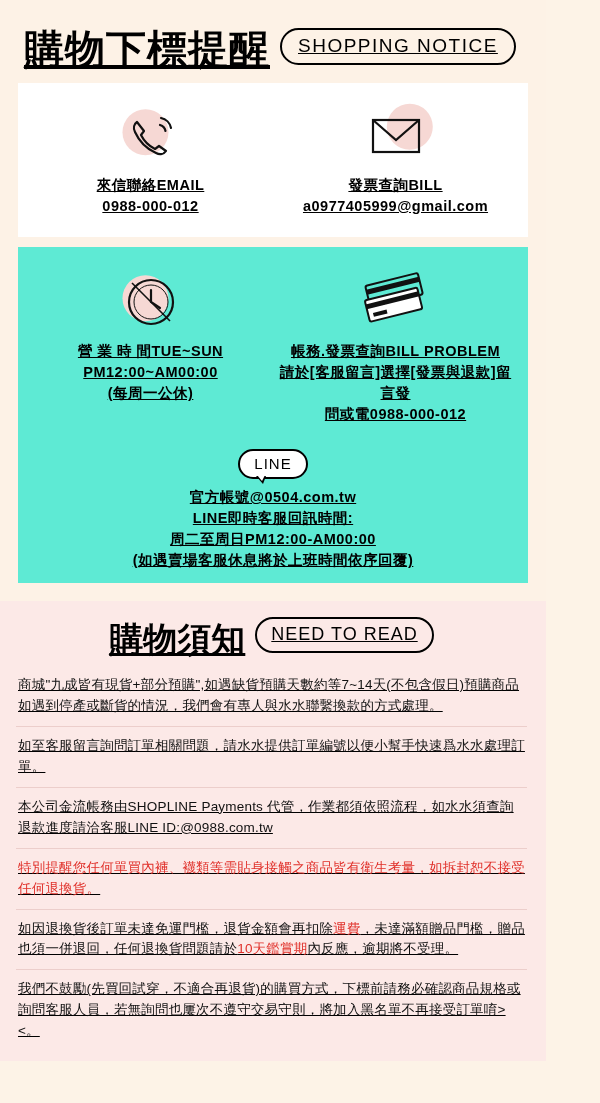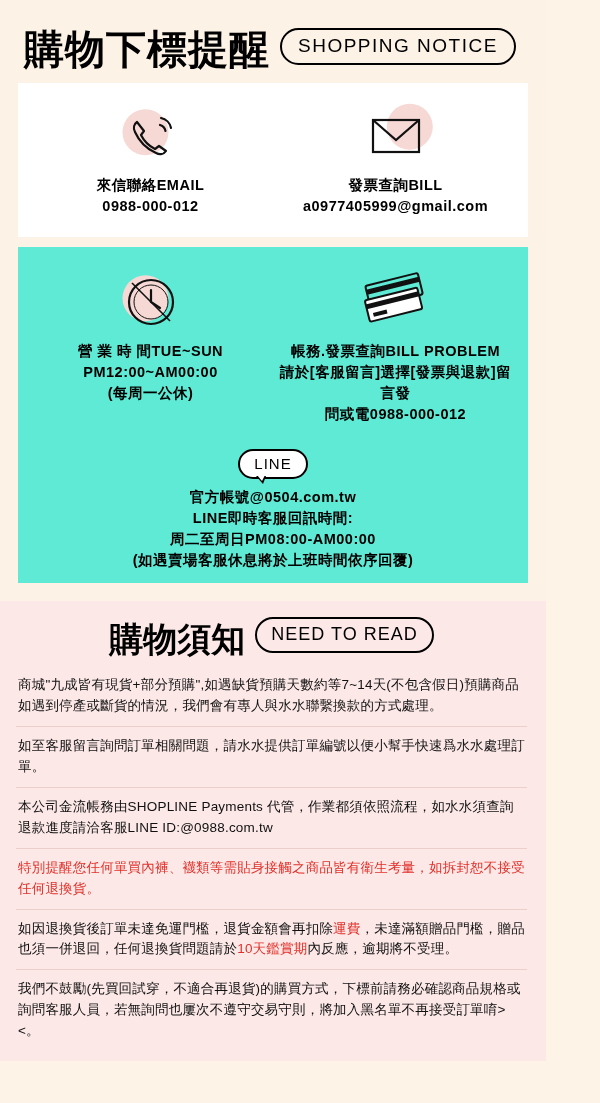--- a/index.html
+++ b/index.html
@@ -10,7 +10,7 @@
     background: #fdf3e7;
     overflow: hidden;
   }
-  .page { position: relative; width: 546px; height: 1103px; }
+  .page { position: relative; width: 546px; height: 1103px; text-decoration: underline; }
 
   
   .sec-notice {

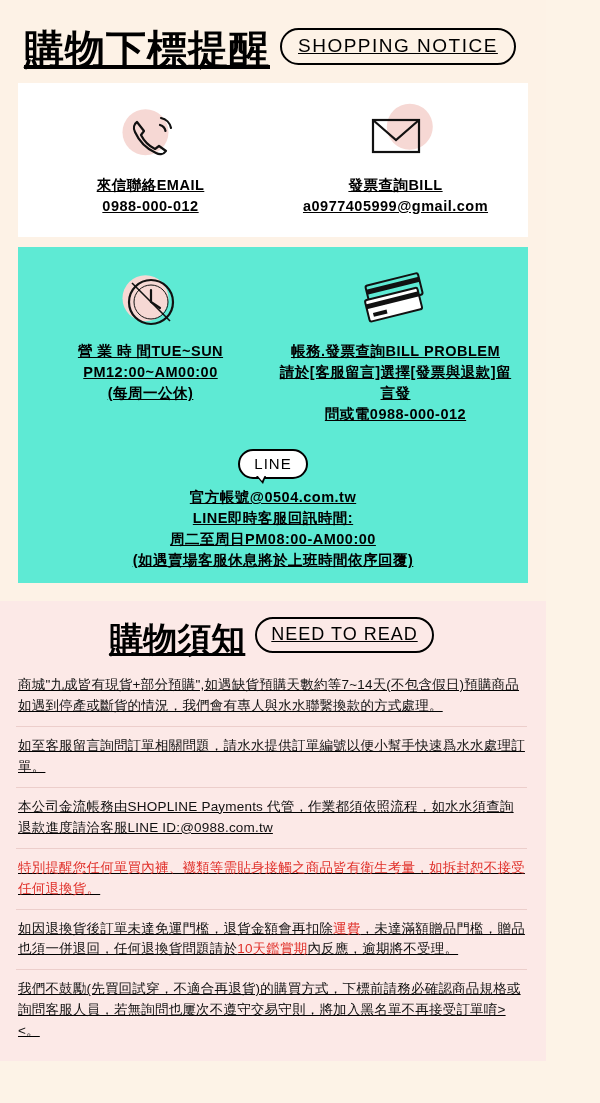--- a/index.html
+++ b/index.html
@@ -234,7 +234,7 @@
         </div>
         <div class="line-1">官方帳號@0504.com.tw</div>
         <div class="line-1">LINE即時客服回訊時間:</div>
-        <div class="line-1">周二至周日PM08:00-AM00:00</div>
+        <div class="line-1">周二至周日PM12:00-AM00:00</div>
         <div class="line-1">(如遇賣場客服休息將於上班時間依序回覆)</div>
       </div>
     </div>

